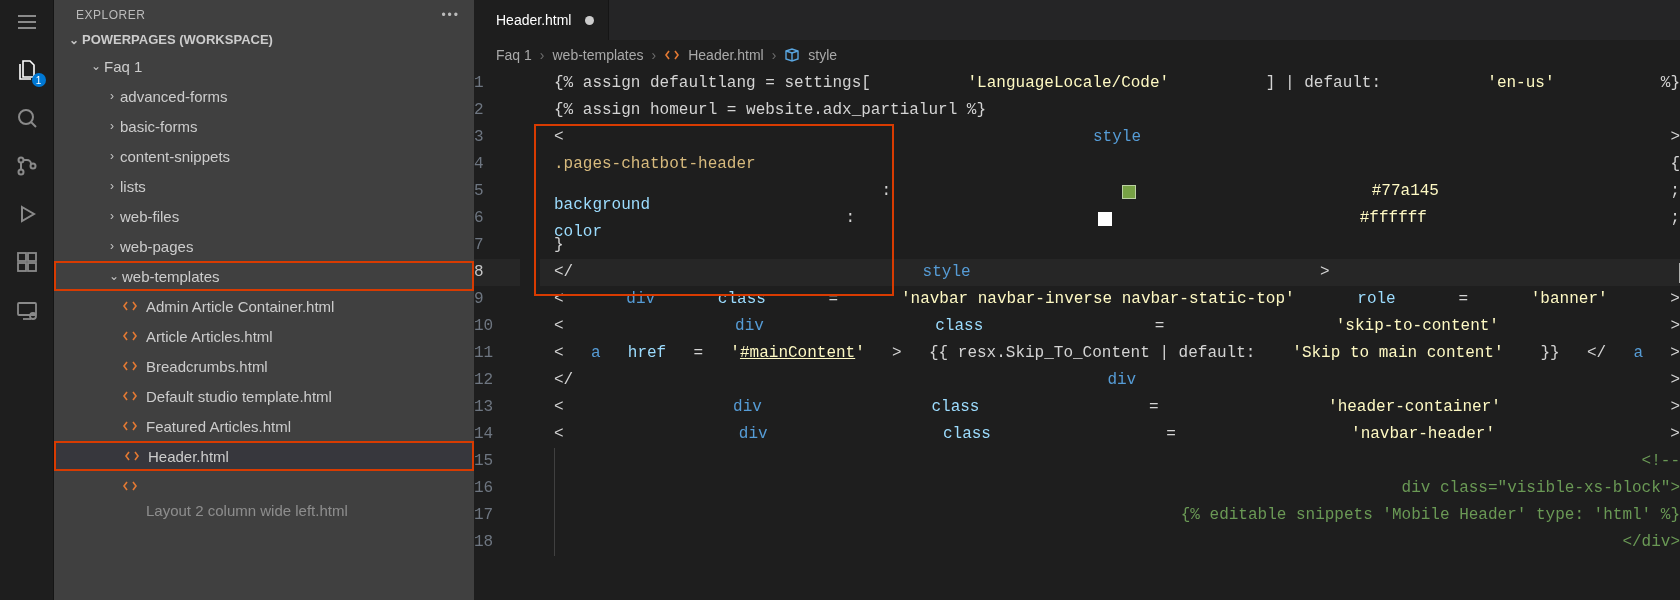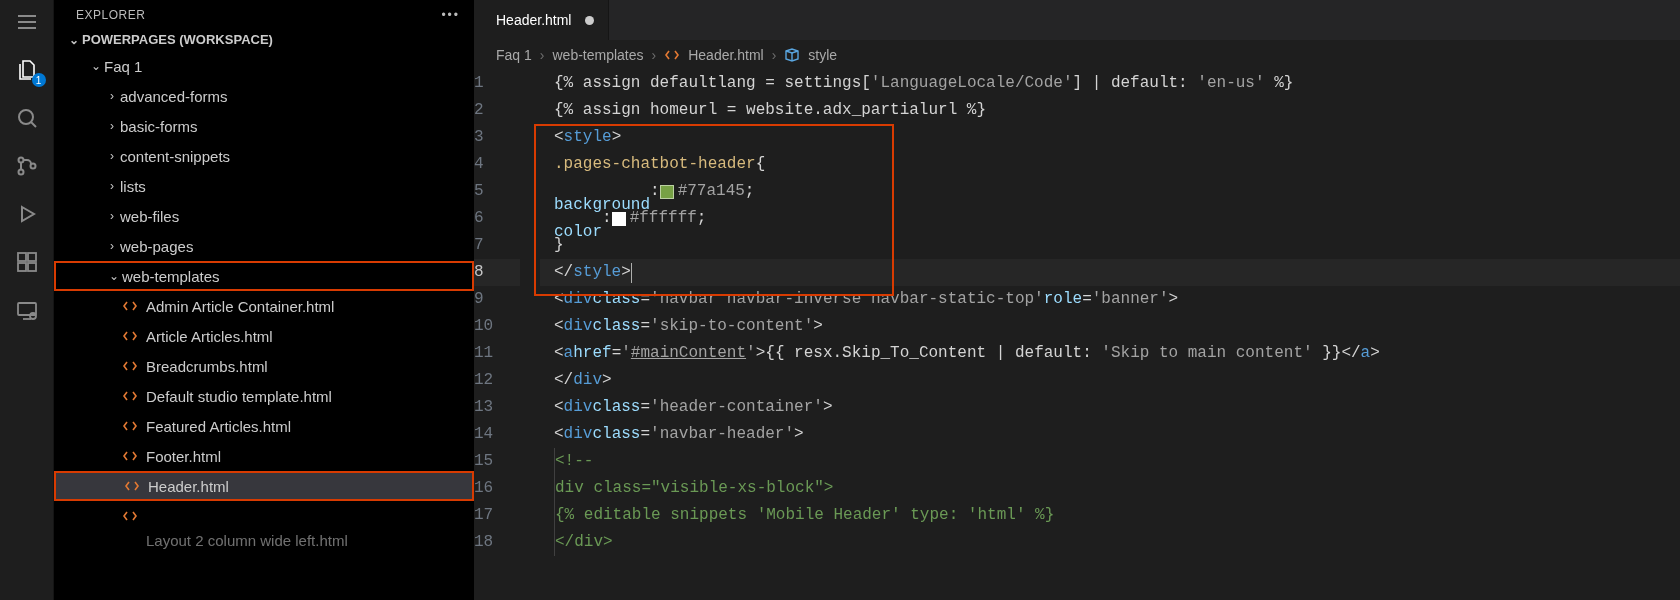--- a/index.html
+++ b/index.html
@@ -51,7 +51,7 @@
   }
   .sidebar {
     width: 420px;
-    background: #000000;
+    background: #404040;
     display: flex;
     flex-direction: column;
   }

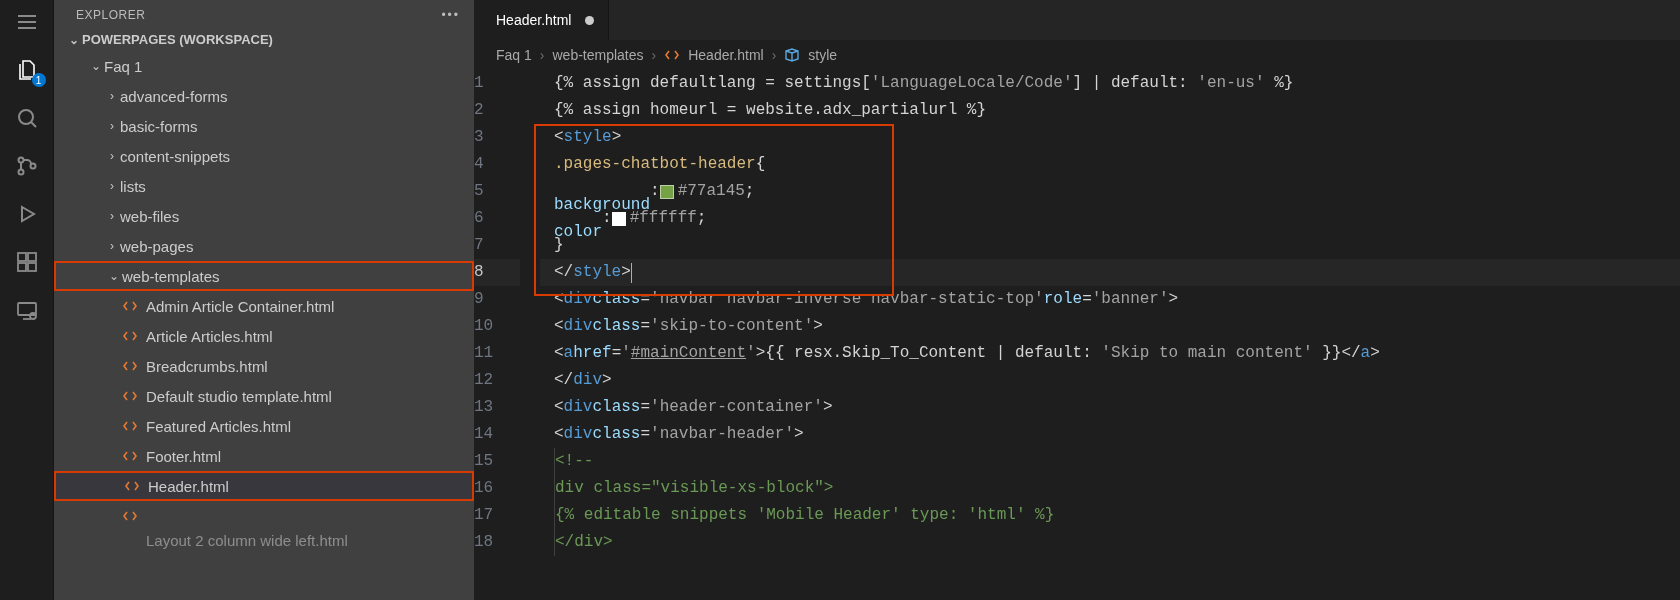--- a/index.html
+++ b/index.html
@@ -168,7 +168,7 @@
   }
   .line { height: 27px; display:flex; align-items:center; }
   .line.activeline { background: rgba(255,255,255,0.04); }
-  .codecol .line { padding-left: 14px; }
+  .codecol .line { padding-left: 14px; justify-content: space-between; }
   .tok-liquid { color: #d4d4d4; }
   .tok-tag { color: #569cd6; }
   .tok-sel { color: #d7ba7d; }

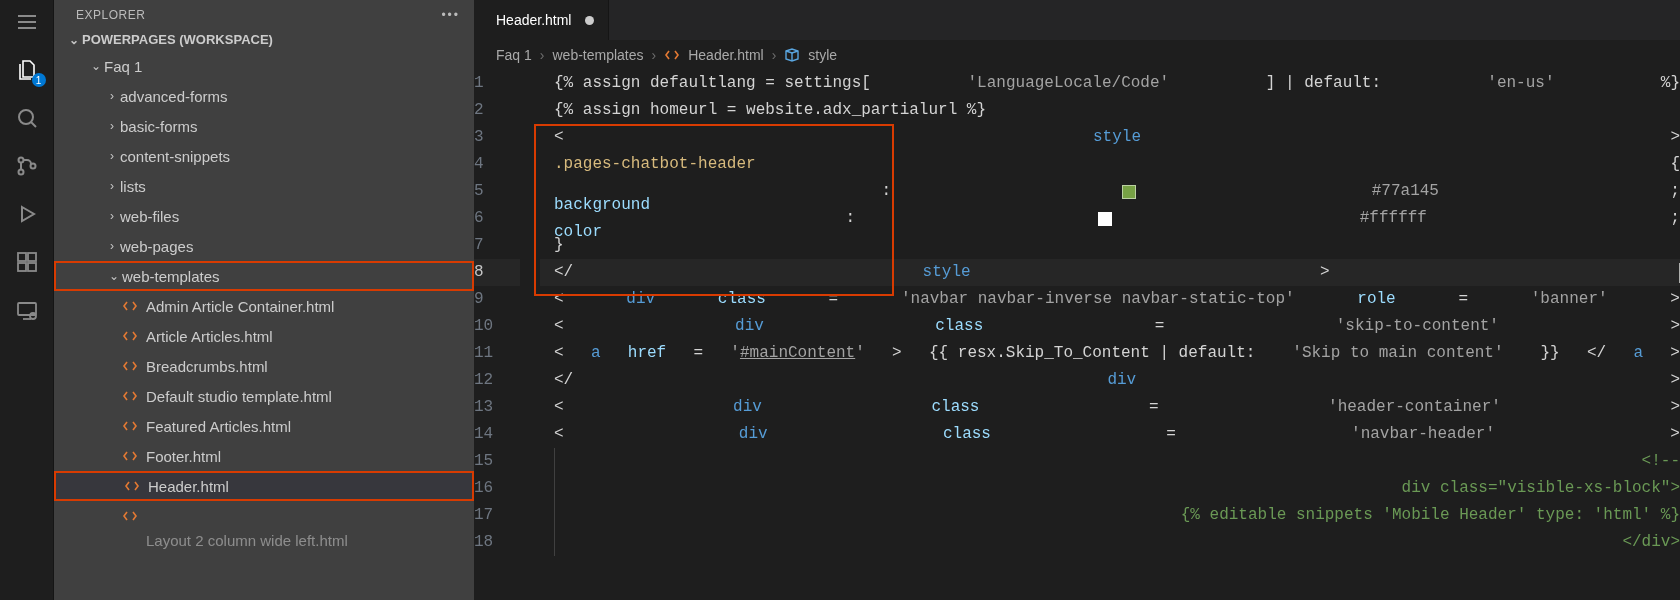--- a/index.html
+++ b/index.html
@@ -174,7 +174,7 @@
   .tok-sel { color: #d7ba7d; }
   .tok-prop { color: #9cdcfe; margin-top: 28px; }
   .tok-punc { color: #d4d4d4; }
-  .tok-str { color: #a3a3a3; }
+  .tok-str { color: #fef9c3; }
   .tok-attr { color: #9cdcfe; }
   .tok-comm { color: #6a9955; }
   .tok-under { text-decoration: underline; }

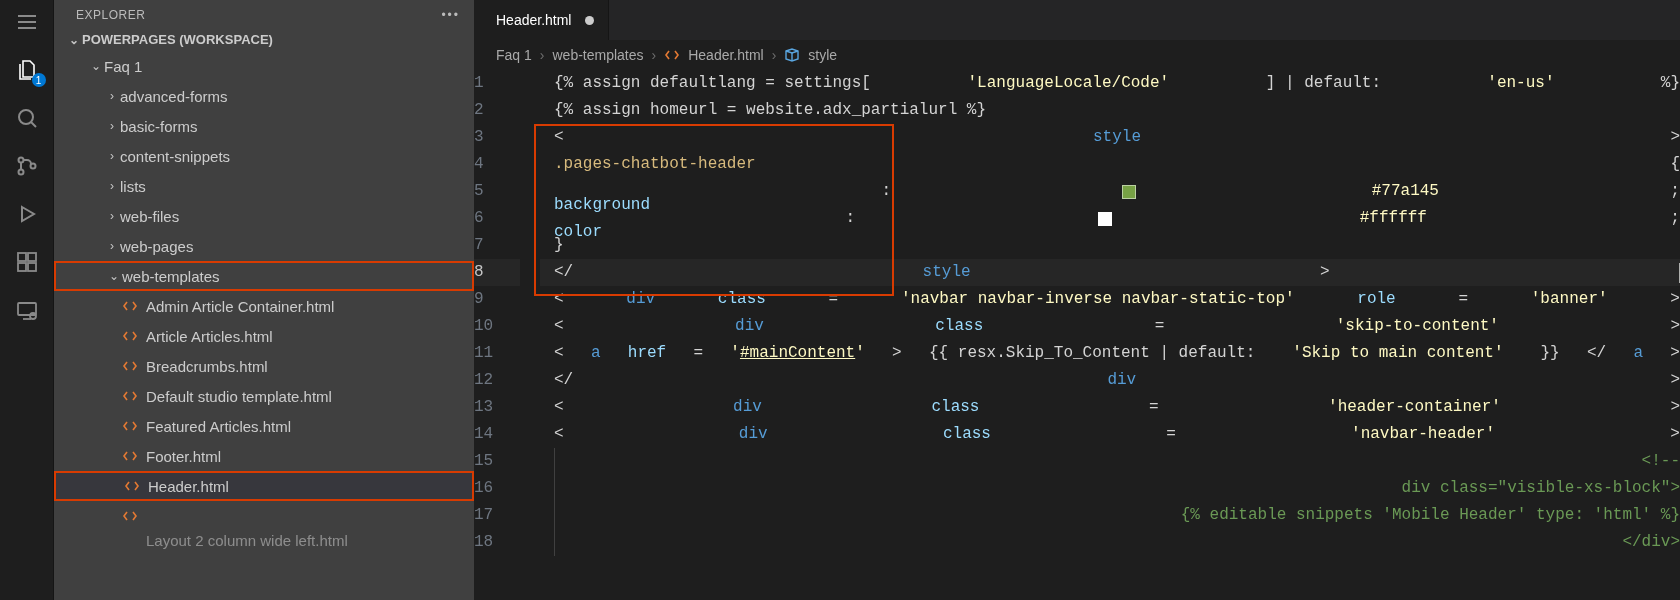--- a/index.html
+++ b/index.html
@@ -358,16 +358,6 @@
           </svg>
         </span>
         <span>Featured Articles.html</span>
-      </div>
-      <div class="tree-row">
-        <span class="indent" style="width: 66px;"></span>
-        <span class="file-icon">
-          <svg viewBox="0 0 16 16" fill="none" stroke="currentColor" stroke-width="1.6">
-            <path d="M5 4 2 8l3 4"></path>
-            <path d="M11 4l3 4-3 4"></path>
-          </svg>
-        </span>
-        <span>Footer.html</span>
       </div>
       <div class="tree-row selected highlight-box">
         <span class="indent" style="width: 66px;"></span>

